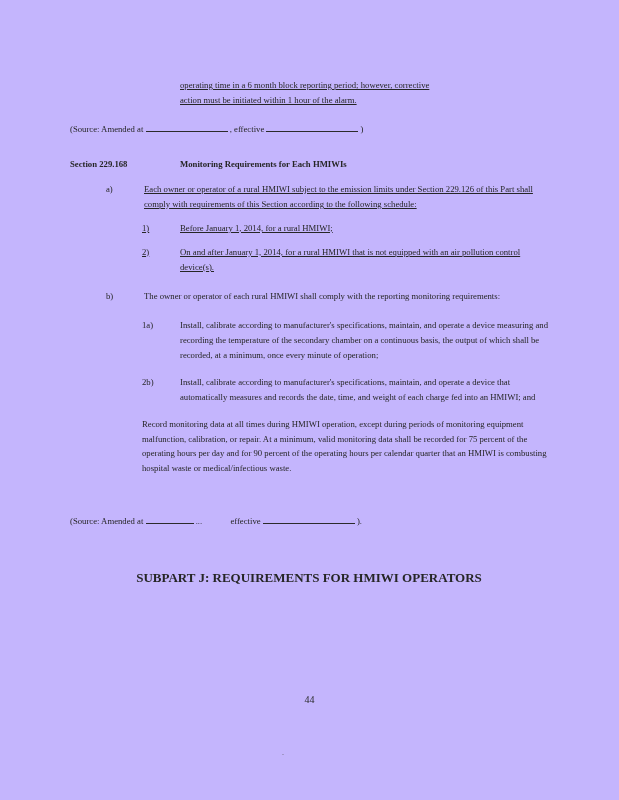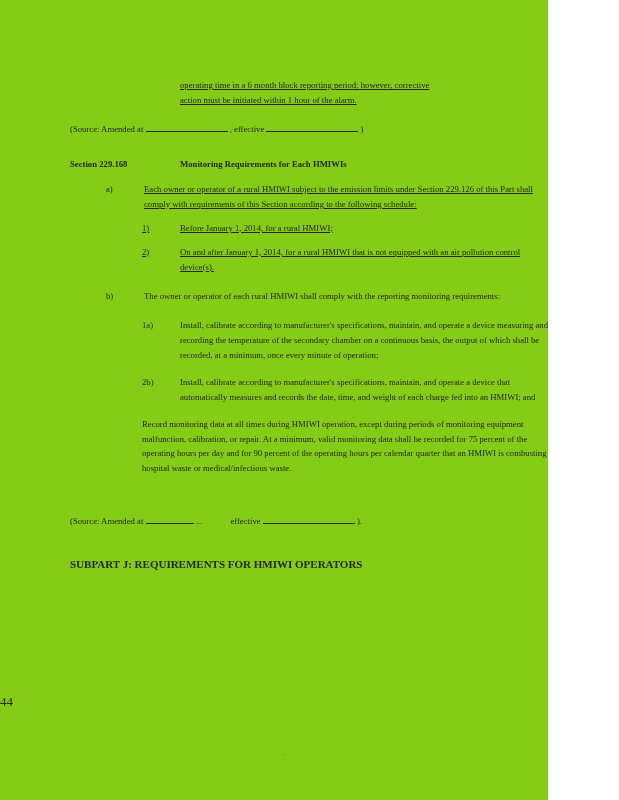--- a/index.html
+++ b/index.html
@@ -17,9 +17,9 @@
   }
   .page {
     position: relative;
-    width: 548px;
+    width: 619px;
     height: 800px;
-    background: #84cc16;
+    background: #c4b5fd;
     padding: 0;
     box-sizing: border-box;
   }

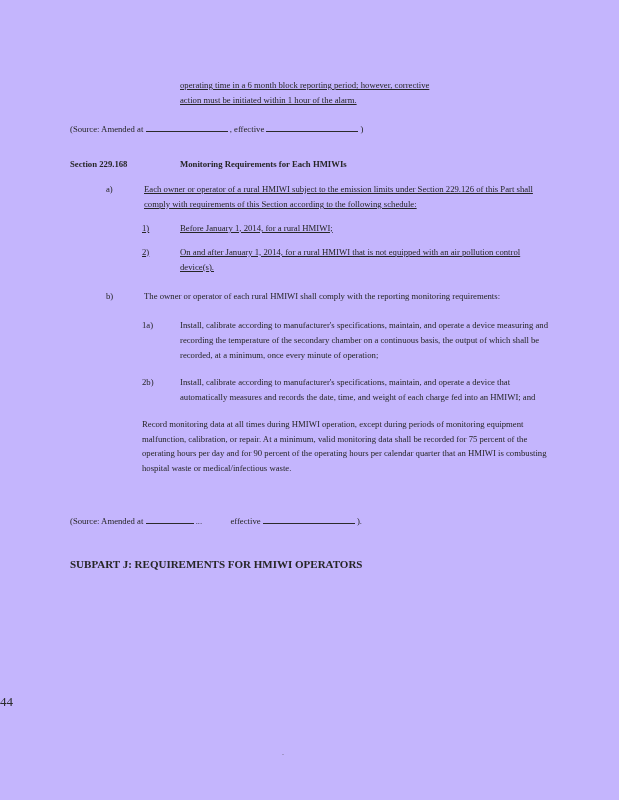--- a/index.html
+++ b/index.html
@@ -84,10 +84,10 @@
   .blank-w3 { width: 48px; }
   .blank-w4 { width: 92px; }
   .subpart {
-    text-align: left;
+    text-align: center;
     font-weight: bold;
-    margin-top: 26px;
-    font-size: 11px;
+    margin-top: 38px;
+    font-size: 13px;
   }
   .pagenum {
     position: absolute;

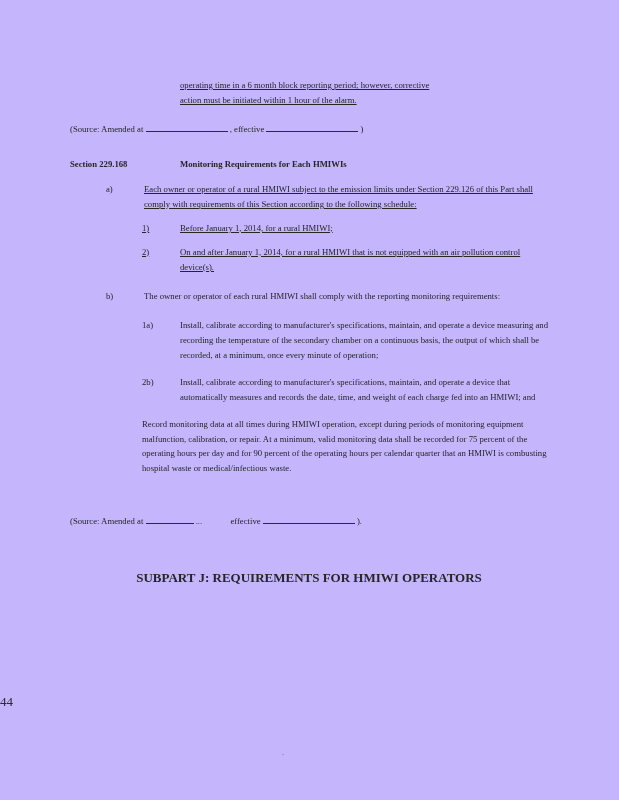--- a/index.html
+++ b/index.html
@@ -94,8 +94,8 @@
     left: 0;
     right: 0;
     top: 694px;
-    text-align: left;
-    font-size: 13px;
+    text-align: center;
+    font-size: 10px;
     color: #2b2b2b;
   }
   .footdot {

